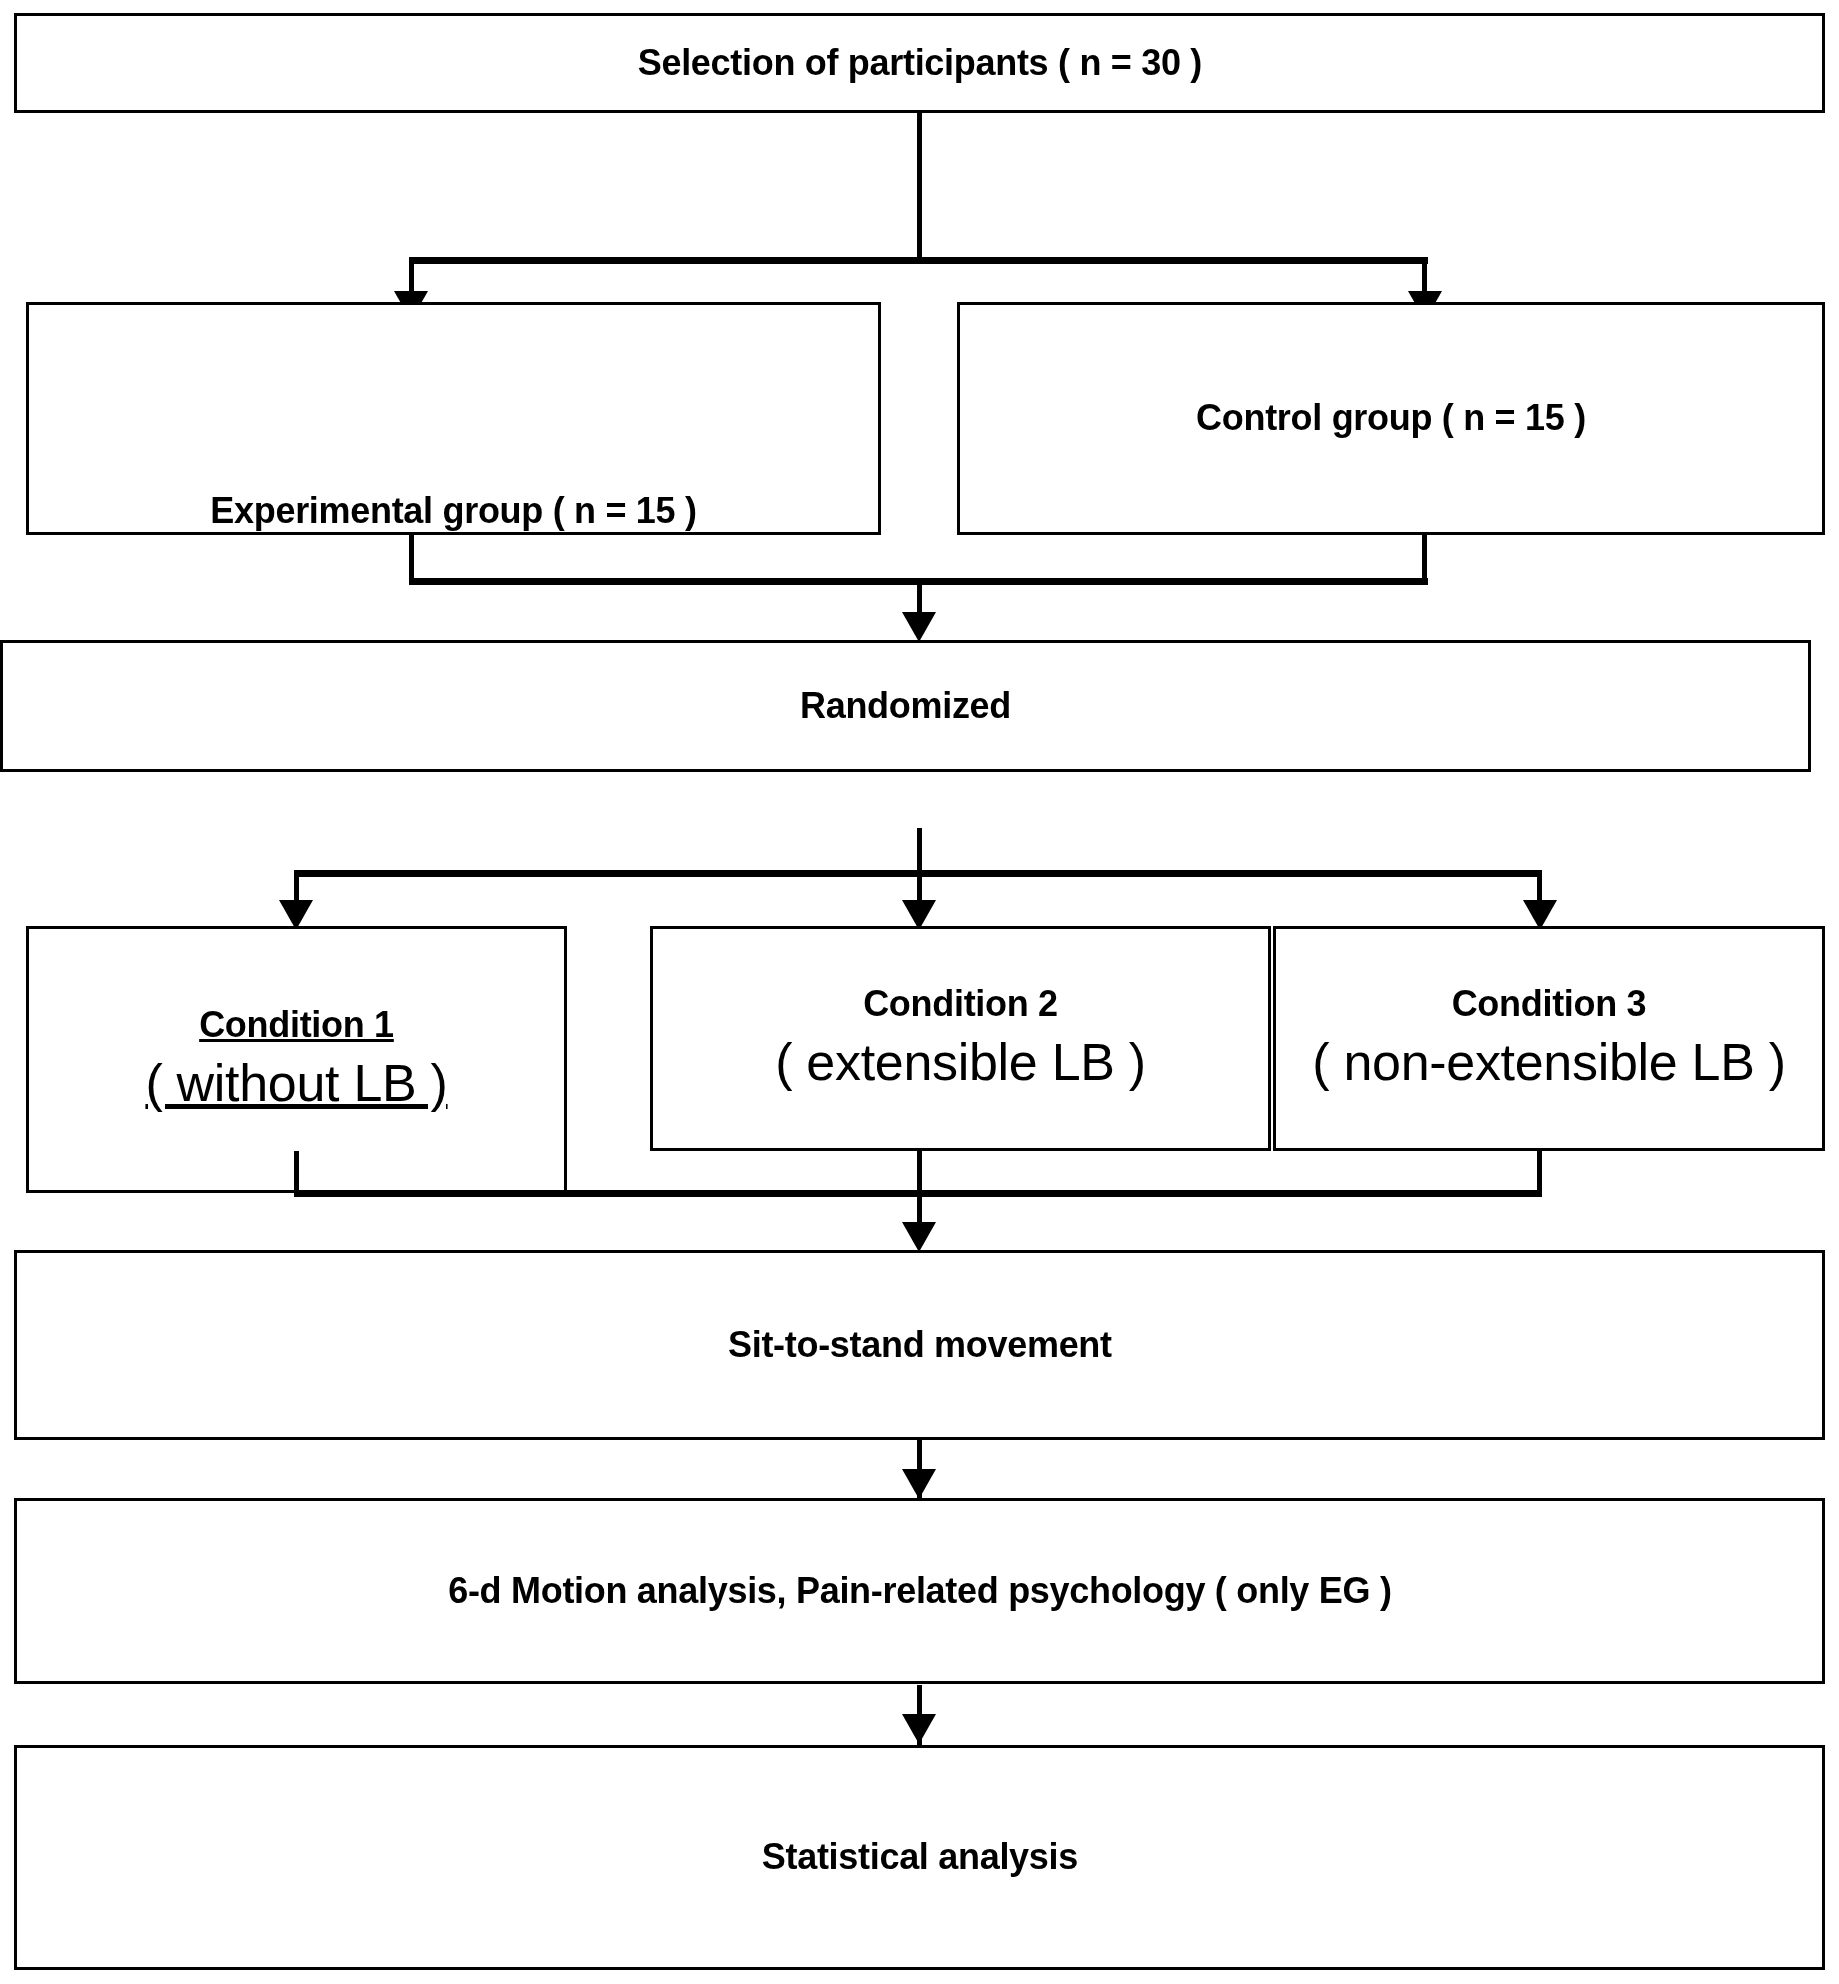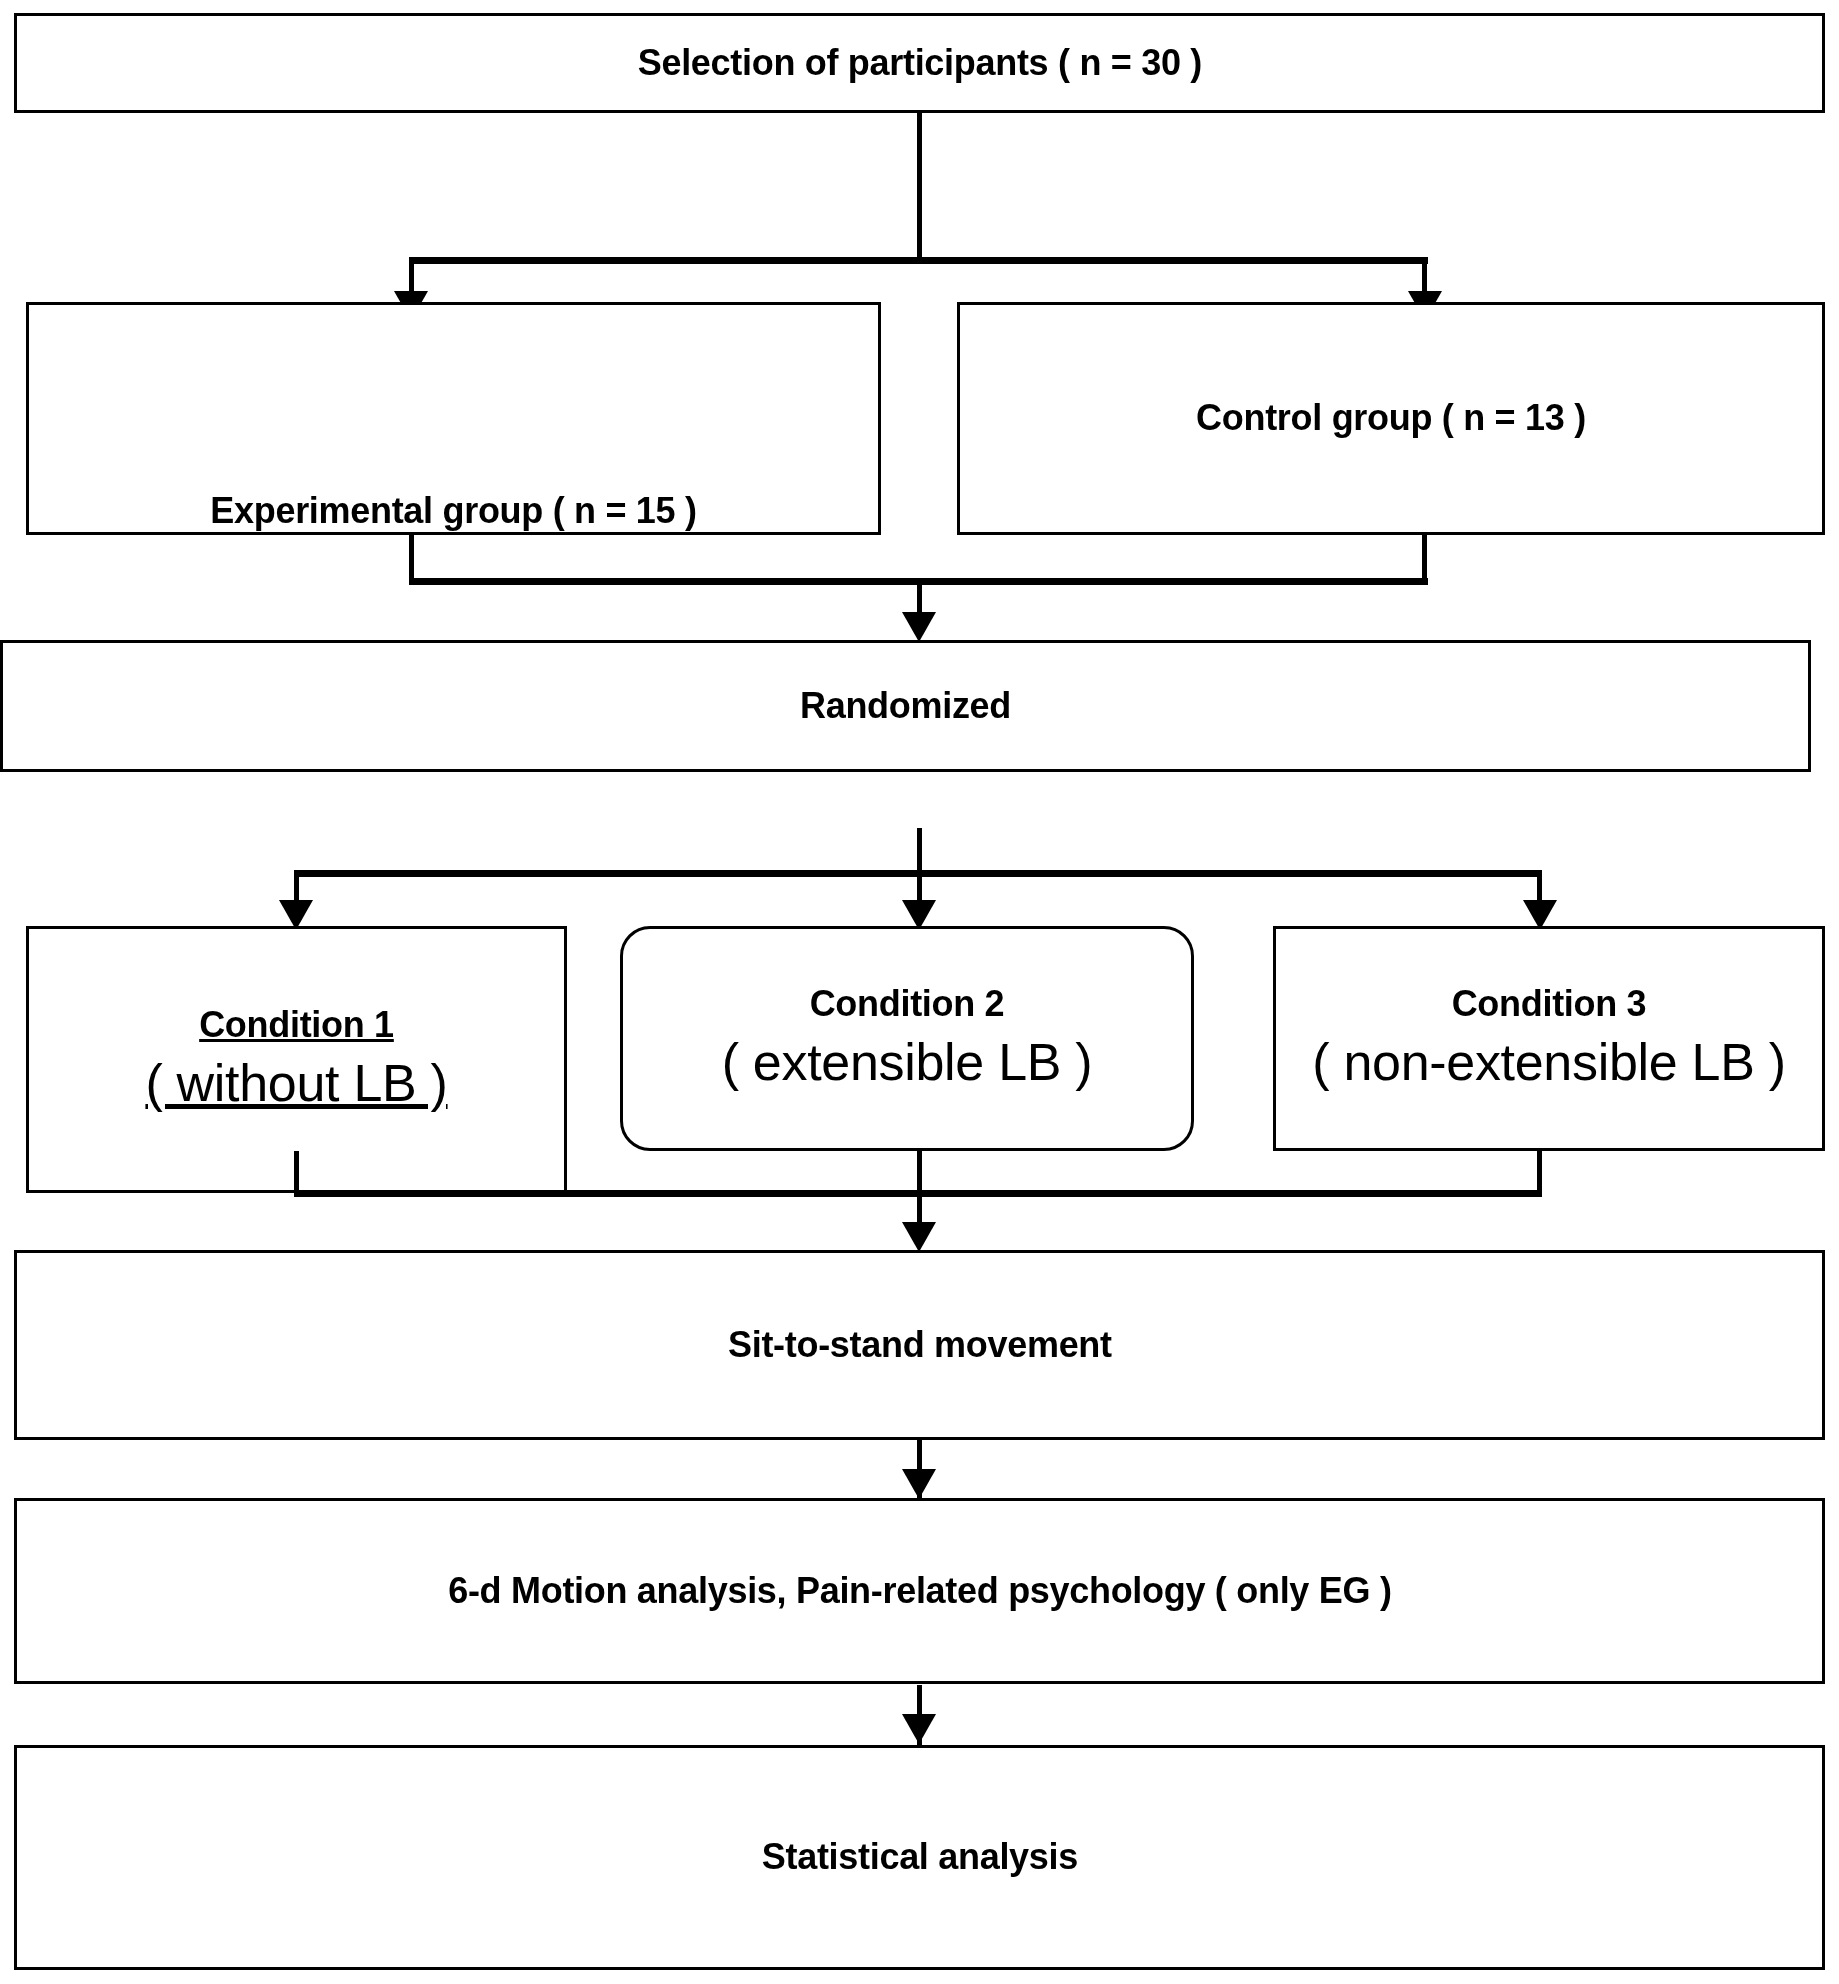--- a/index.html
+++ b/index.html
@@ -86,7 +86,7 @@
   </div>
 
   <div class="node" style="left:957px; top:302px; width:868px; height:233px;">
-    <div class="node-title">Control group ( n = 13 )</div>
+    <div class="node-title">Control group ( n = 15 )</div>
   </div>
 
   <div class="vline" style="left:409px; top:535px; height:49px;"></div>

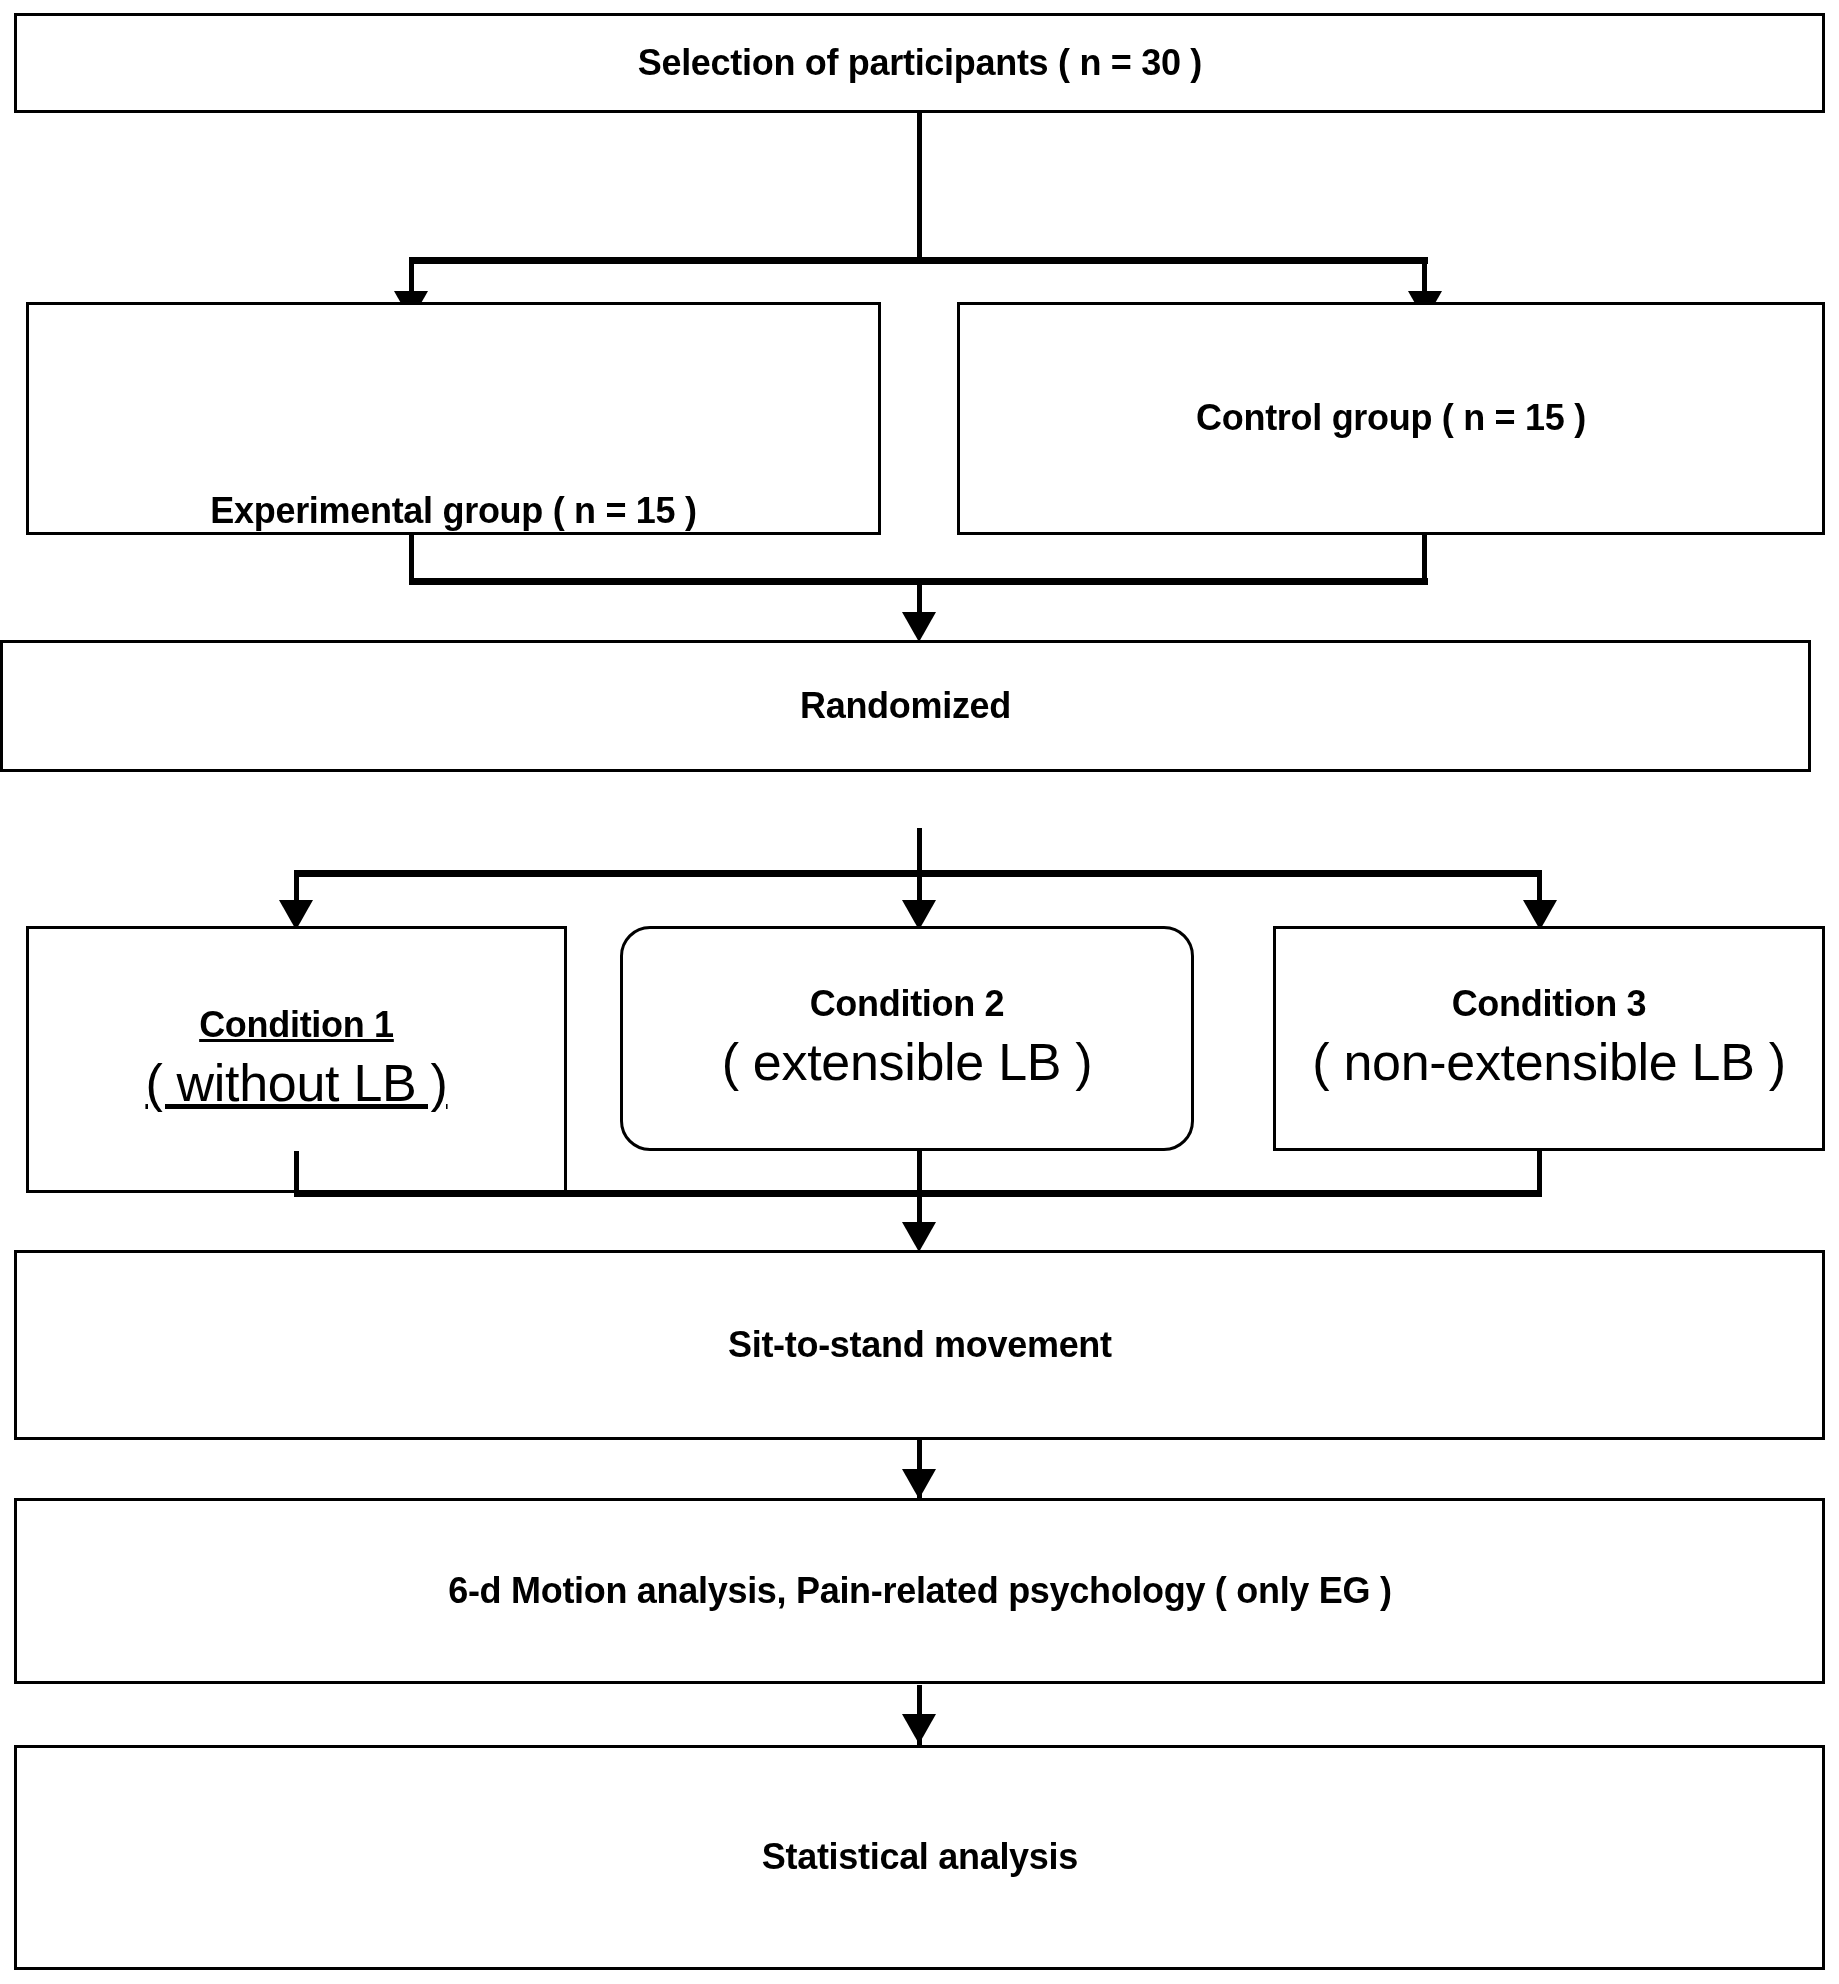--- a/index.html
+++ b/index.html
@@ -113,7 +113,7 @@
     <div class="node-sub">( without LB )</div>
   </div>
 
-  <div class="node" style="left:620px; top:926px; width:574px; height:225px;border-radius:30px;">
+  <div class="node" style="left:650px; top:926px; width:621px; height:225px;">
     <div class="node-title">Condition 2</div>
     <div class="node-sub">( extensible LB )</div>
   </div>

